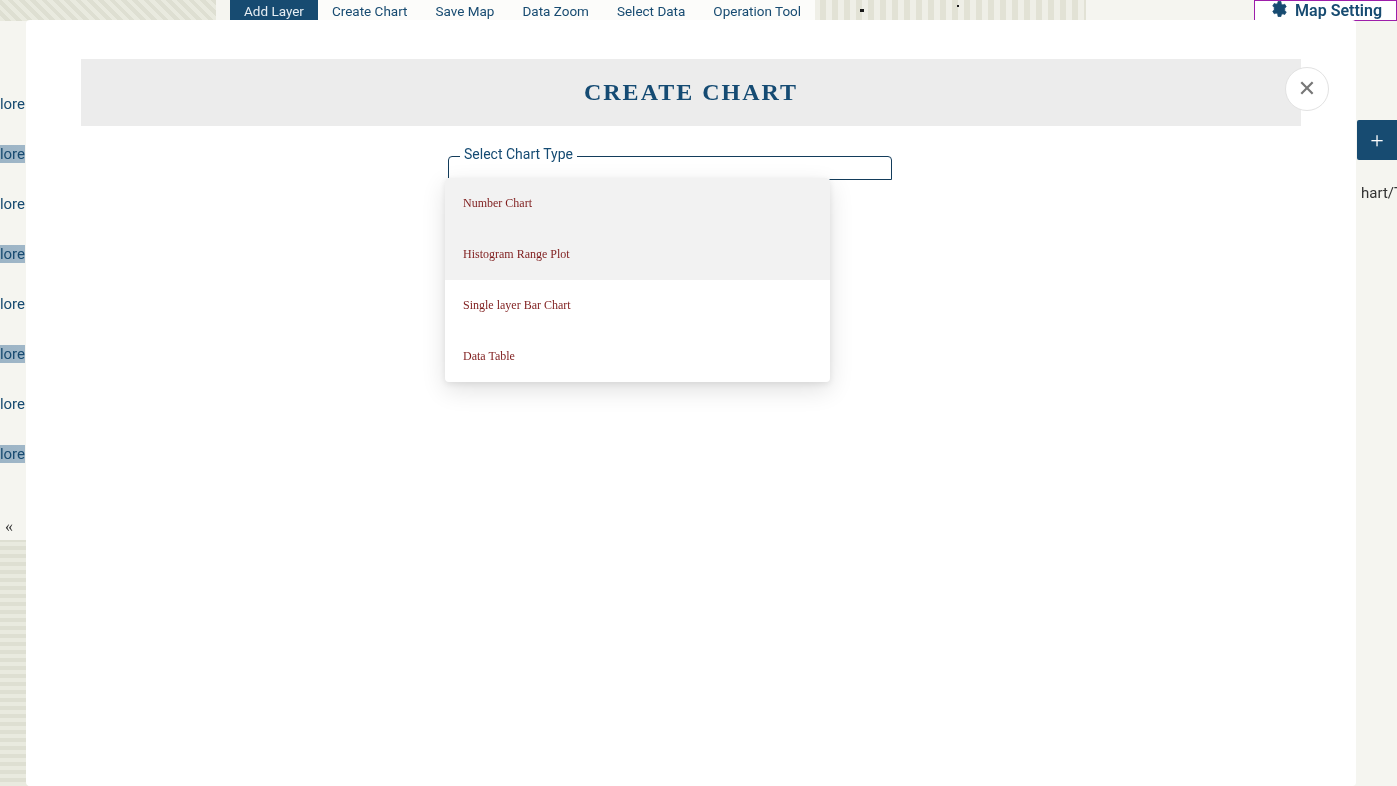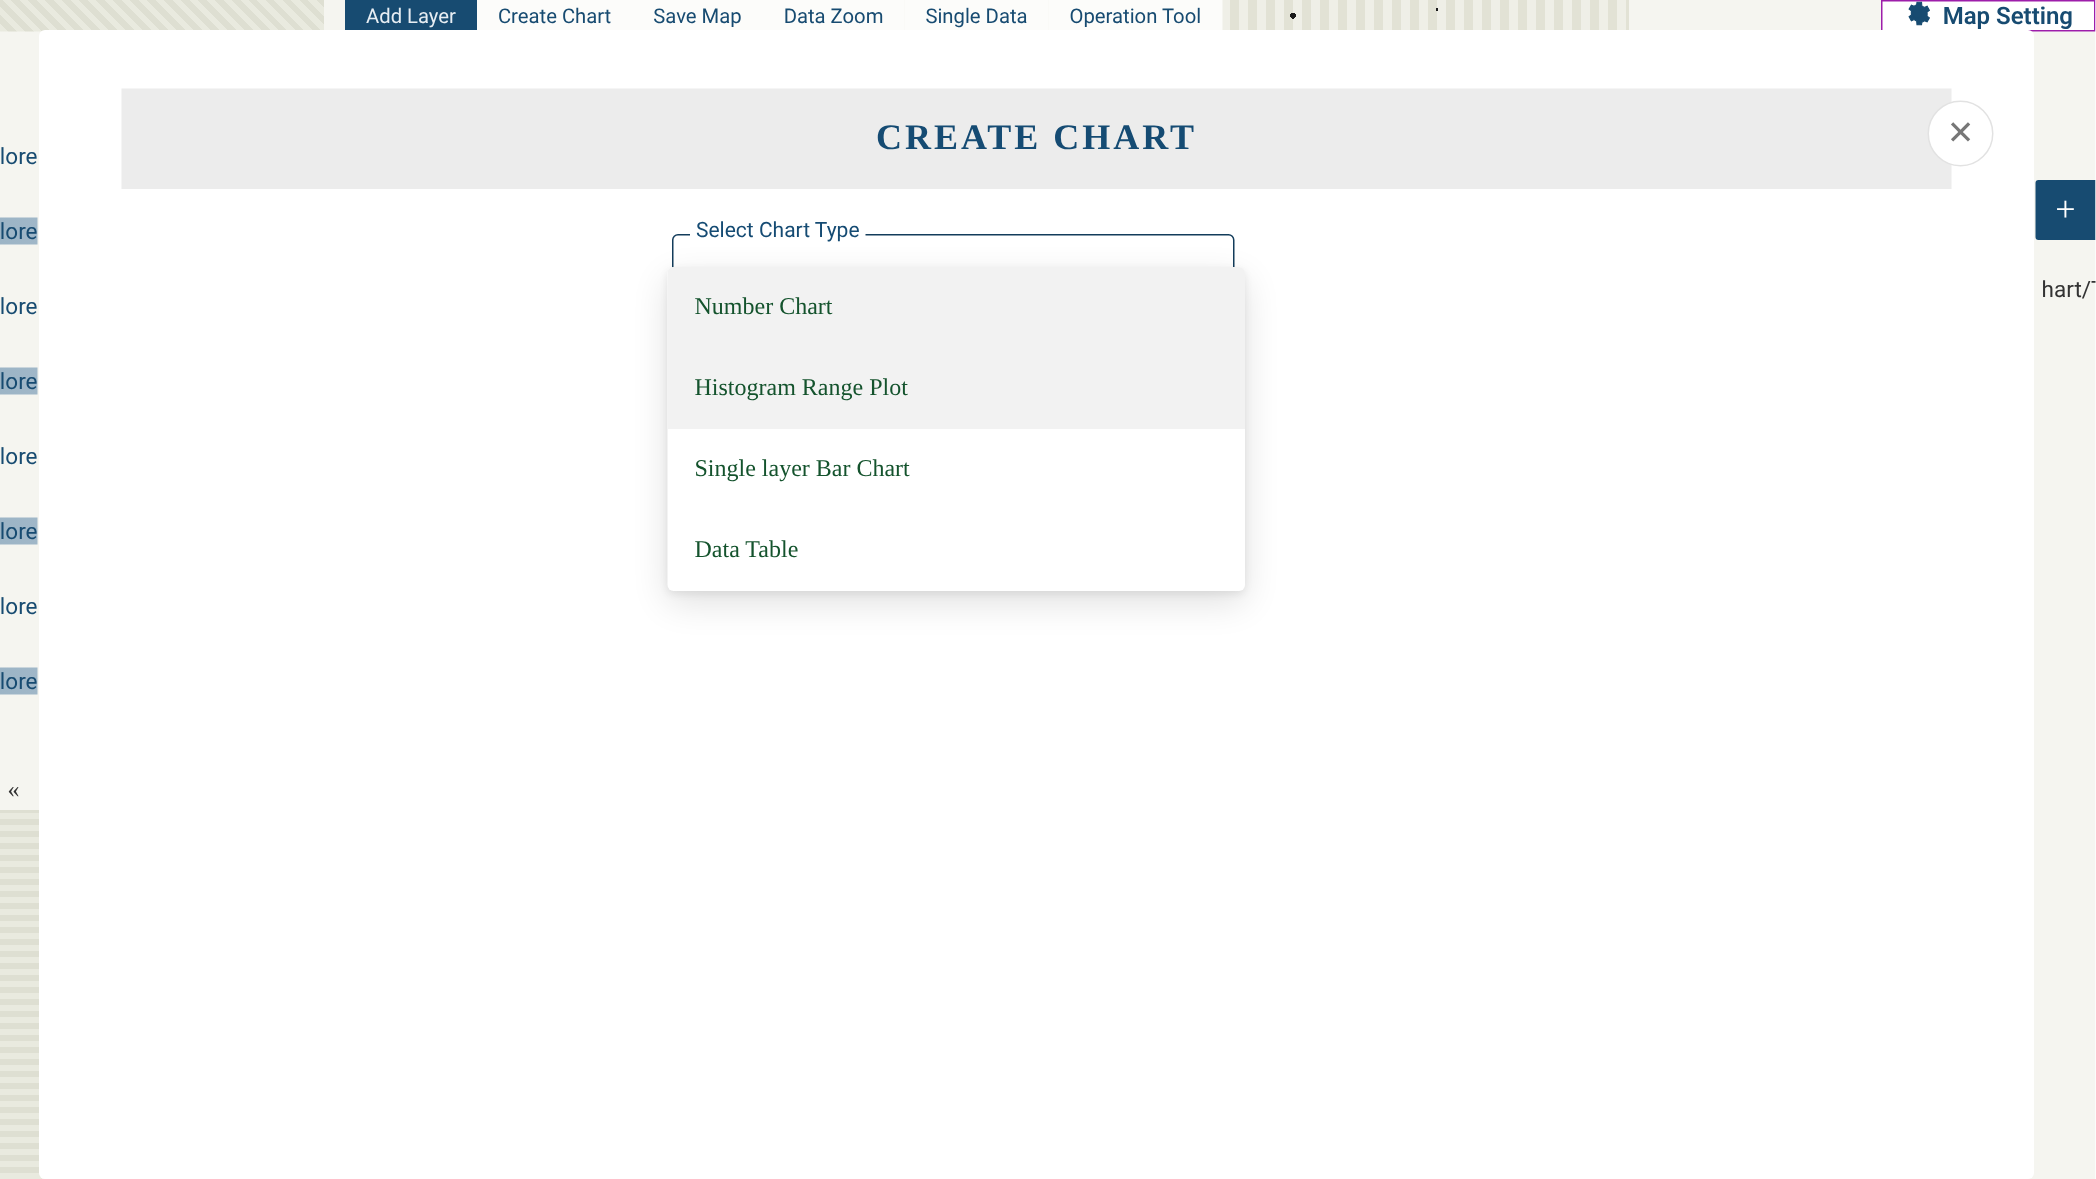--- a/index.html
+++ b/index.html
@@ -200,7 +200,7 @@
       <div class="toolbar-btn">Create Chart</div>
       <div class="toolbar-btn">Save Map</div>
       <div class="toolbar-btn">Data Zoom</div>
-      <div class="toolbar-btn">Single Data</div>
+      <div class="toolbar-btn">Select Data</div>
       <div class="toolbar-btn">Operation Tool</div>
     </div>
 

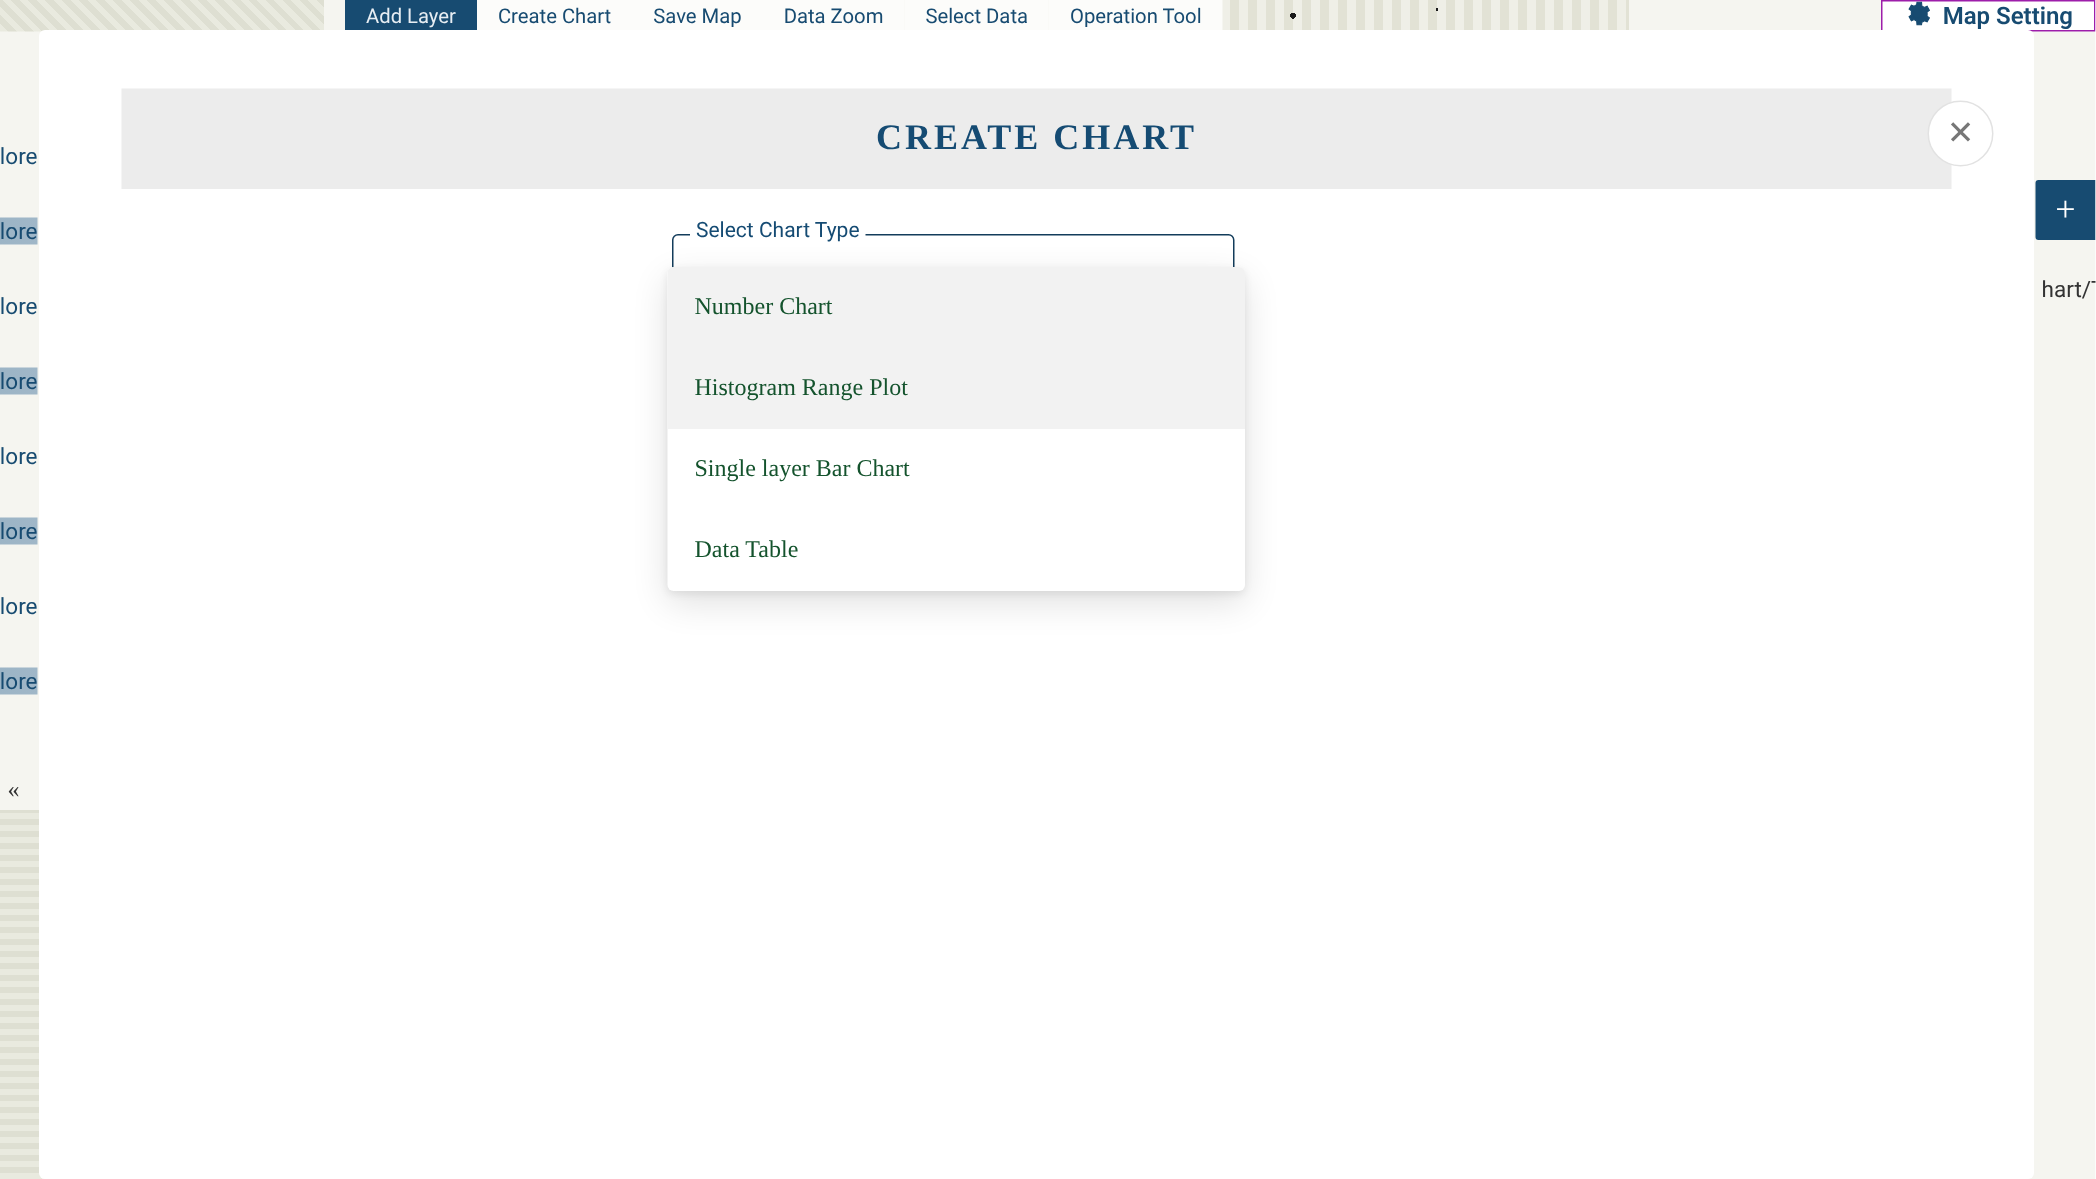--- a/index.html
+++ b/index.html
@@ -149,7 +149,7 @@
 
   .select-wrap {
     position: relative;
-    width: 375px;
+    width: 444px;
     margin-left: 367px;
   }
   .select-label {

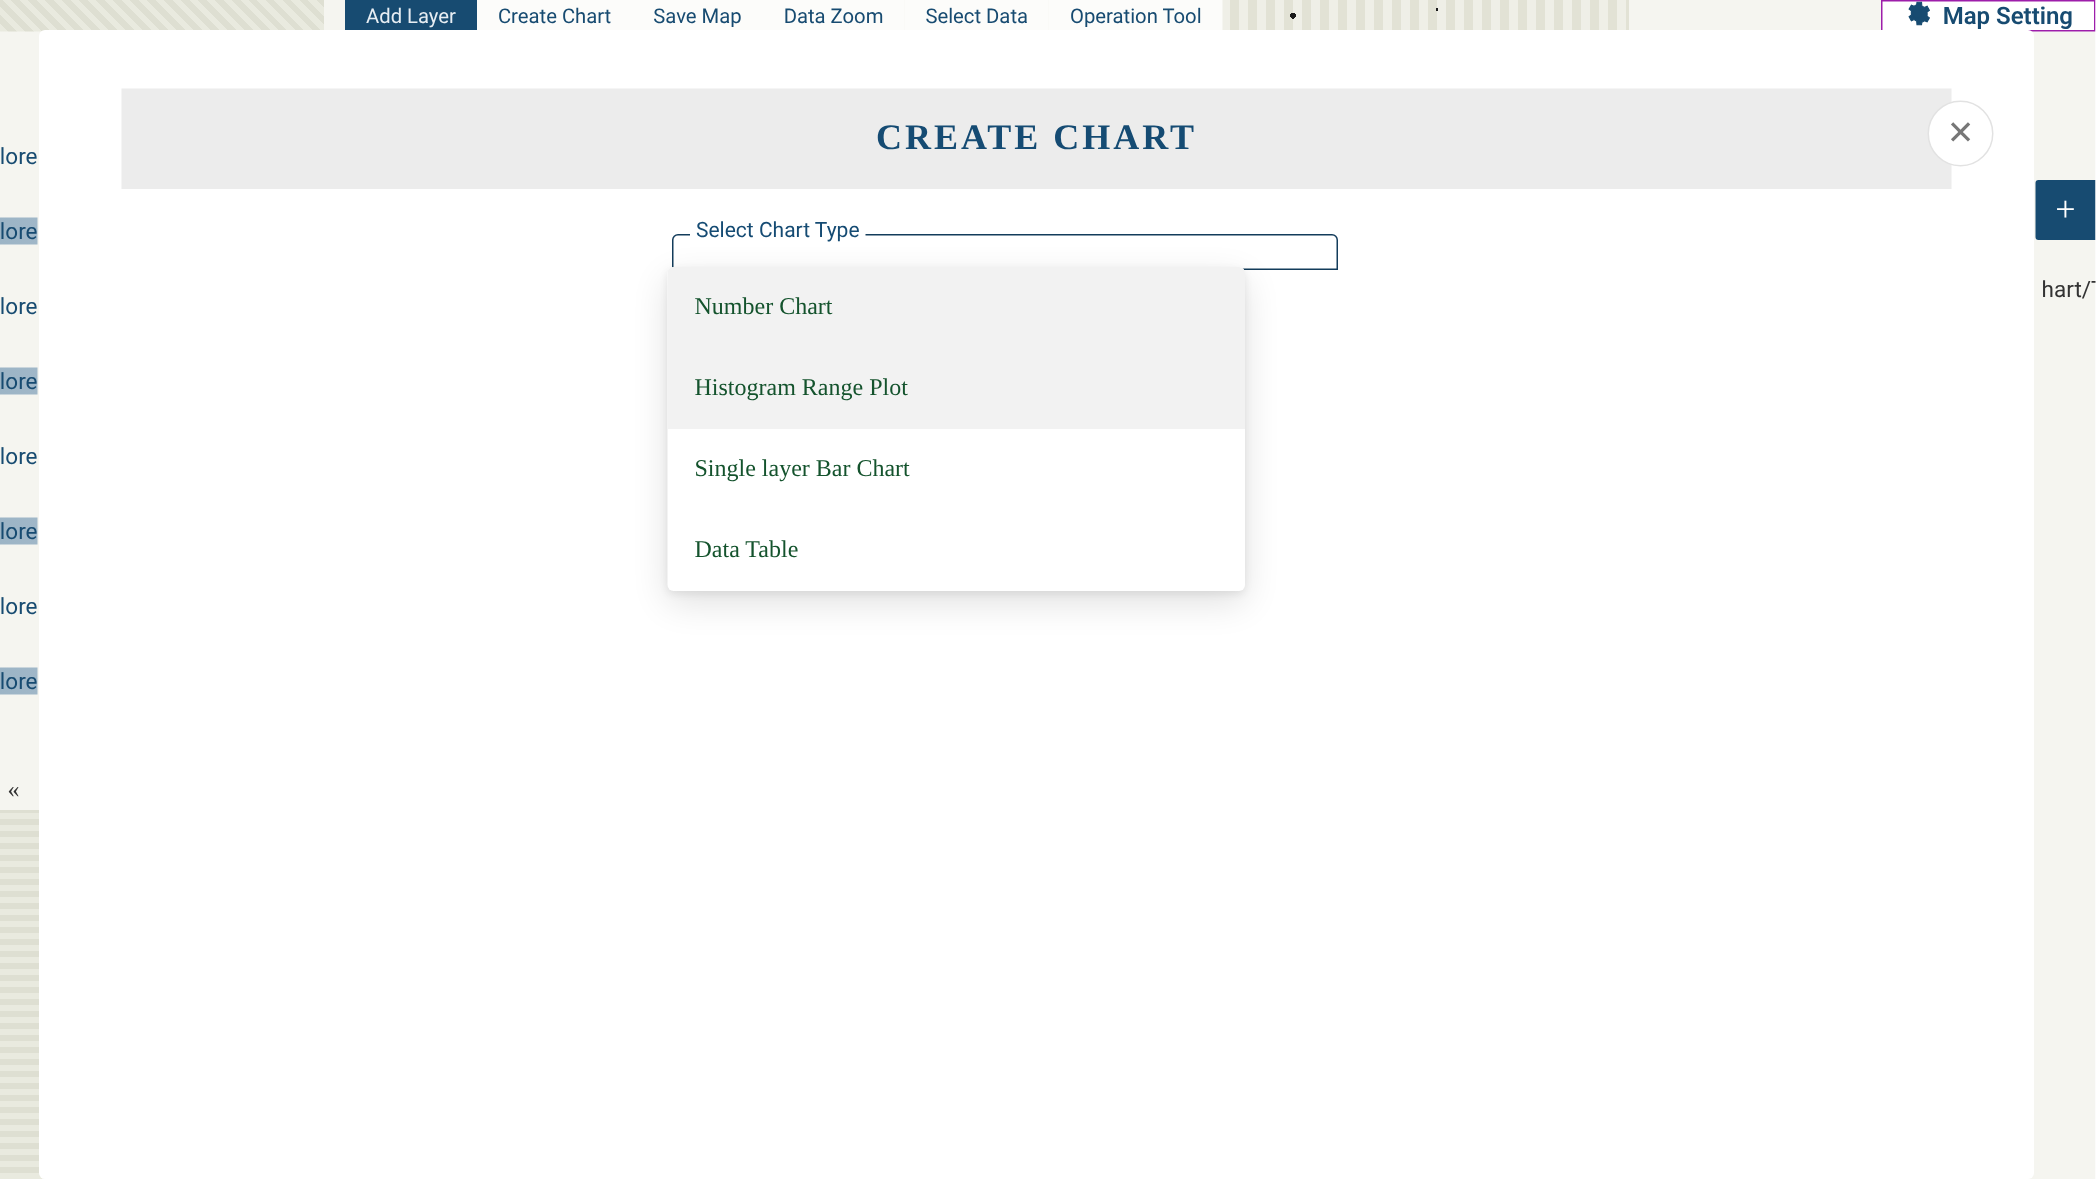--- a/index.html
+++ b/index.html
@@ -178,8 +178,8 @@
   .dropdown-item {
     padding: 18px 18px;
     font-family: Georgia, 'Times New Roman', serif;
-    font-size: 16px;
-    color: #14532d;
+    font-size: 12px;
+    color: #7f1d1d;
     cursor: pointer;
   }
   .dropdown-item.hover {

